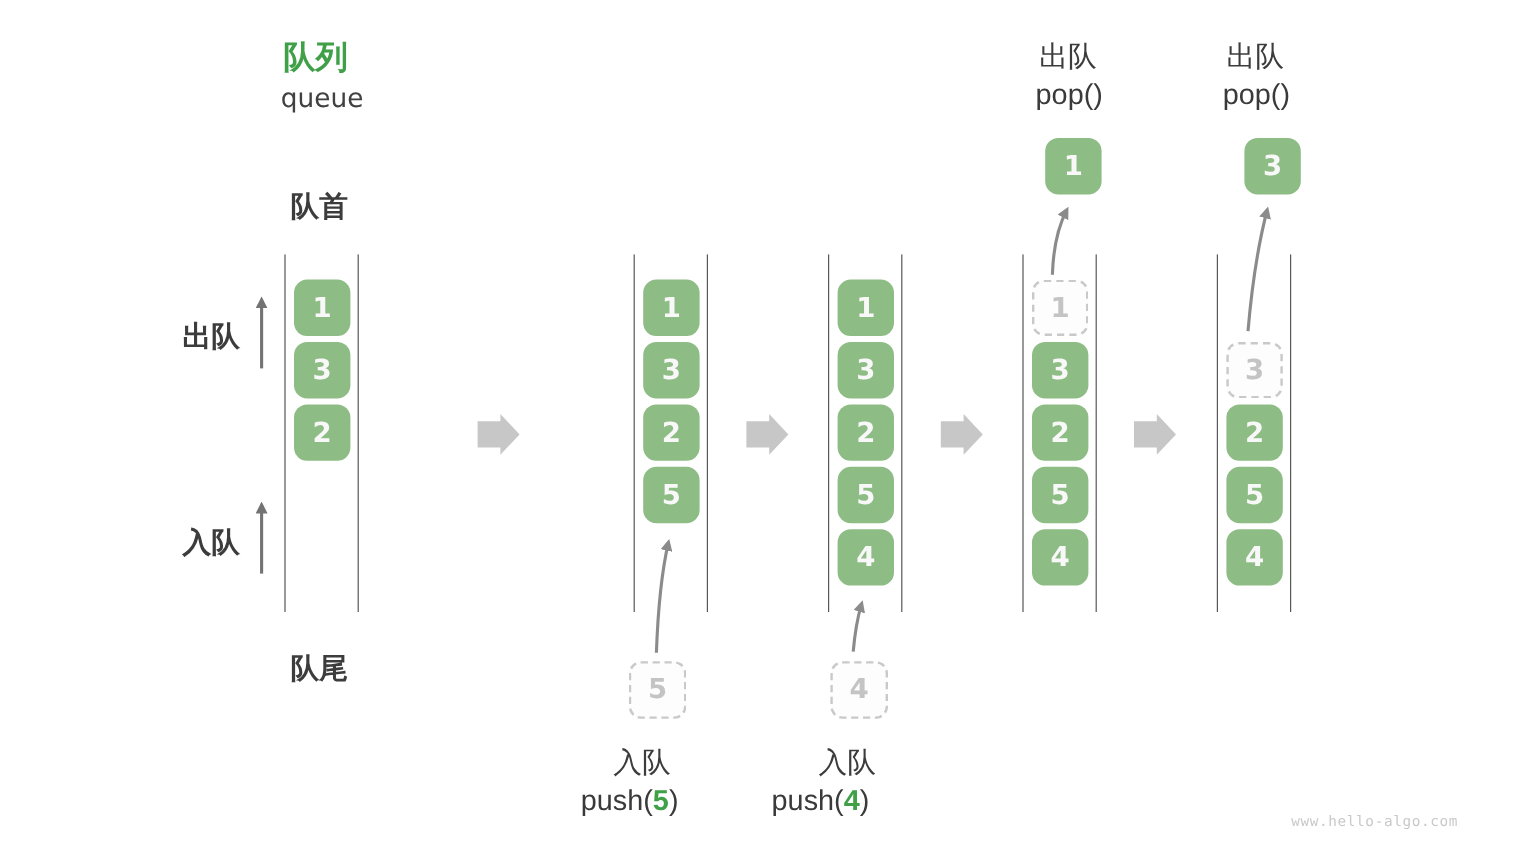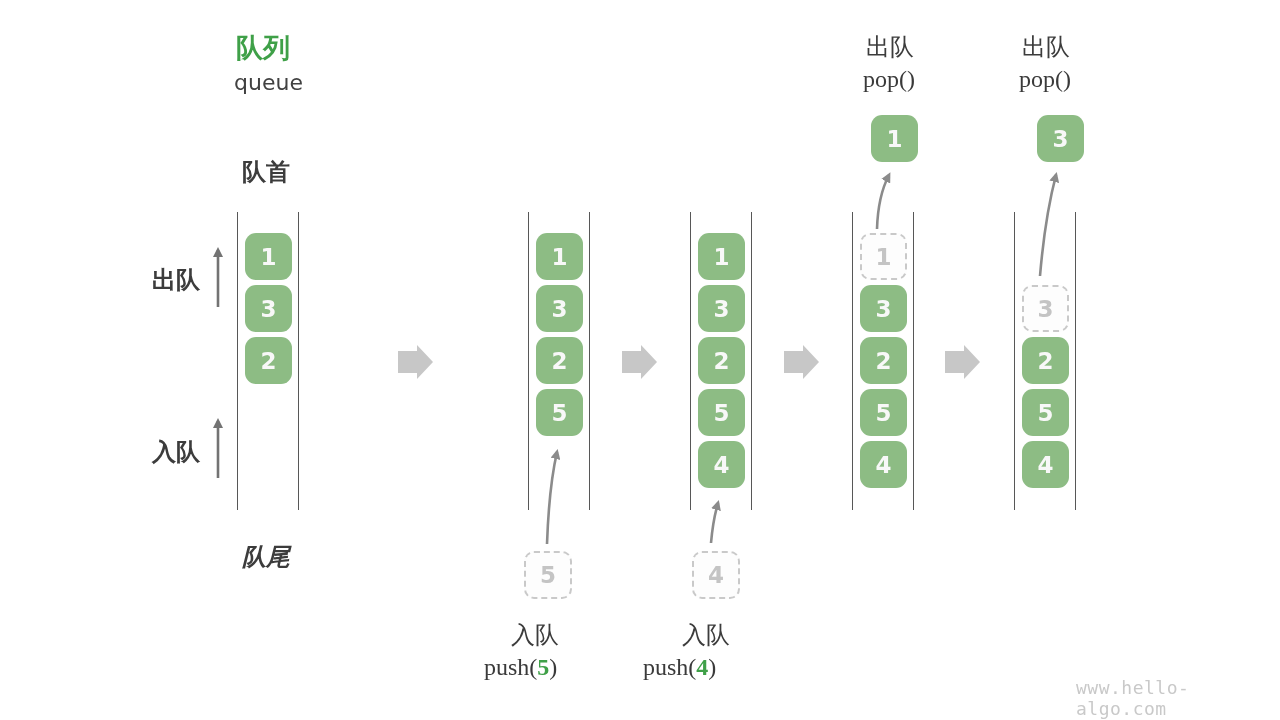--- a/index.html
+++ b/index.html
@@ -9,7 +9,7 @@
   .title-en{position:absolute;left:234px;top:70px;font-size:22px;color:#414141;}
   .side-lbl{position:absolute;font-size:24px;font-weight:bold;color:#3c3c3c;white-space:nowrap;}
   .op-zh{position:absolute;font-size:24px;font-weight:400;color:#3c3c3c;white-space:nowrap;}
-  .op-code{position:absolute;font-family:Liberation Serif, serif;
+  .op-code{position:absolute;font-family:Liberation Sans, sans-serif;
            font-size:24px;color:#3a3a3a;white-space:nowrap;}
   .op-code .arg{color:#3fa048;font-weight:bold;}
   .channel{position:absolute;top:212px;height:298px;width:62px;box-sizing:border-box;

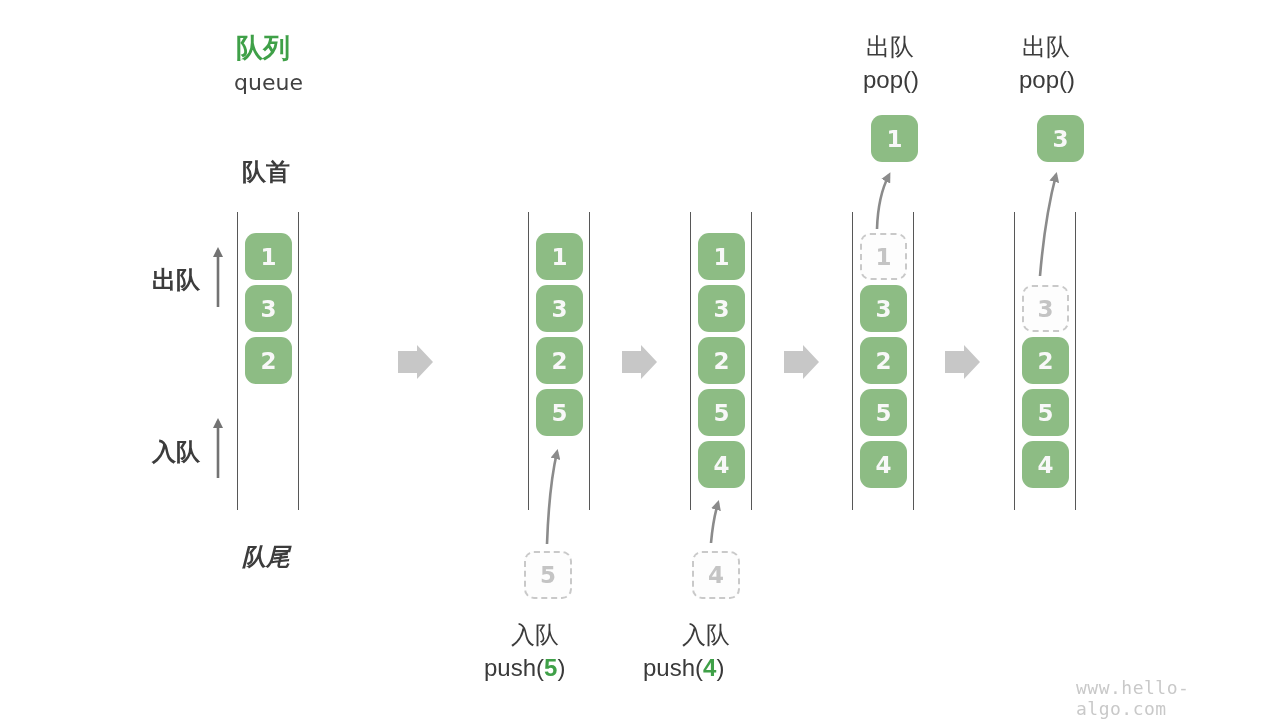--- a/index.html
+++ b/index.html
@@ -33,7 +33,7 @@
   <div class="title-en">queue</div>
 
   <div class="side-lbl" style="left:242px;top:156px;">队首</div>
-  <div class="side-lbl" style="left:242px;top:541px;font-style:italic;">队尾</div>
+  <div class="side-lbl" style="left:242px;top:541px;">队尾</div>
   <div class="side-lbl" style="left:152px;top:264px;">出队</div>
   <div class="side-lbl" style="left:152px;top:436px;">入队</div>
 

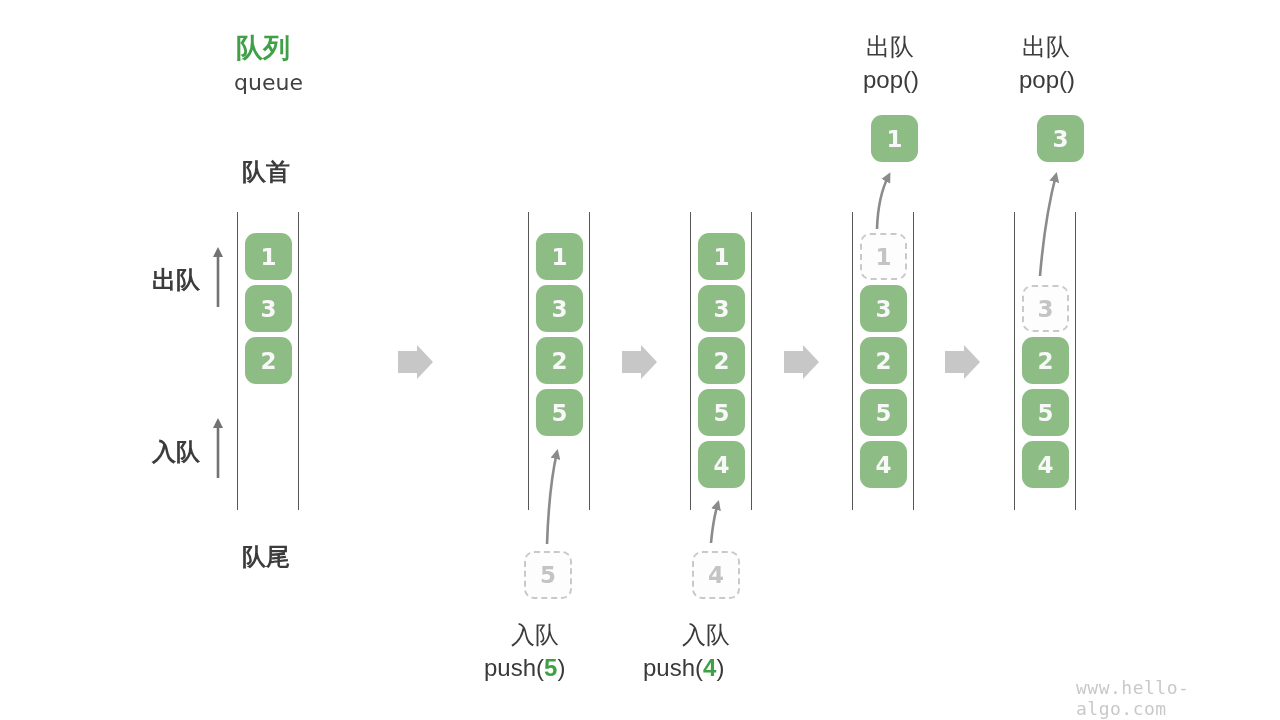--- a/index.html
+++ b/index.html
@@ -22,7 +22,7 @@
   .cell.staged{width:48px;height:48px;}
   .overlay{position:absolute;left:0;top:0;pointer-events:none;}
   .watermark{position:absolute;left:1076px;top:677px;font-family:"DejaVu Sans Mono","Liberation Mono",monospace;
-             font-size:18px;color:#c9c9c9;letter-spacing:0.5px;}
+             font-size:12px;color:#c9c9c9;letter-spacing:0.5px;}
 </style>
 </head>
 <body>

